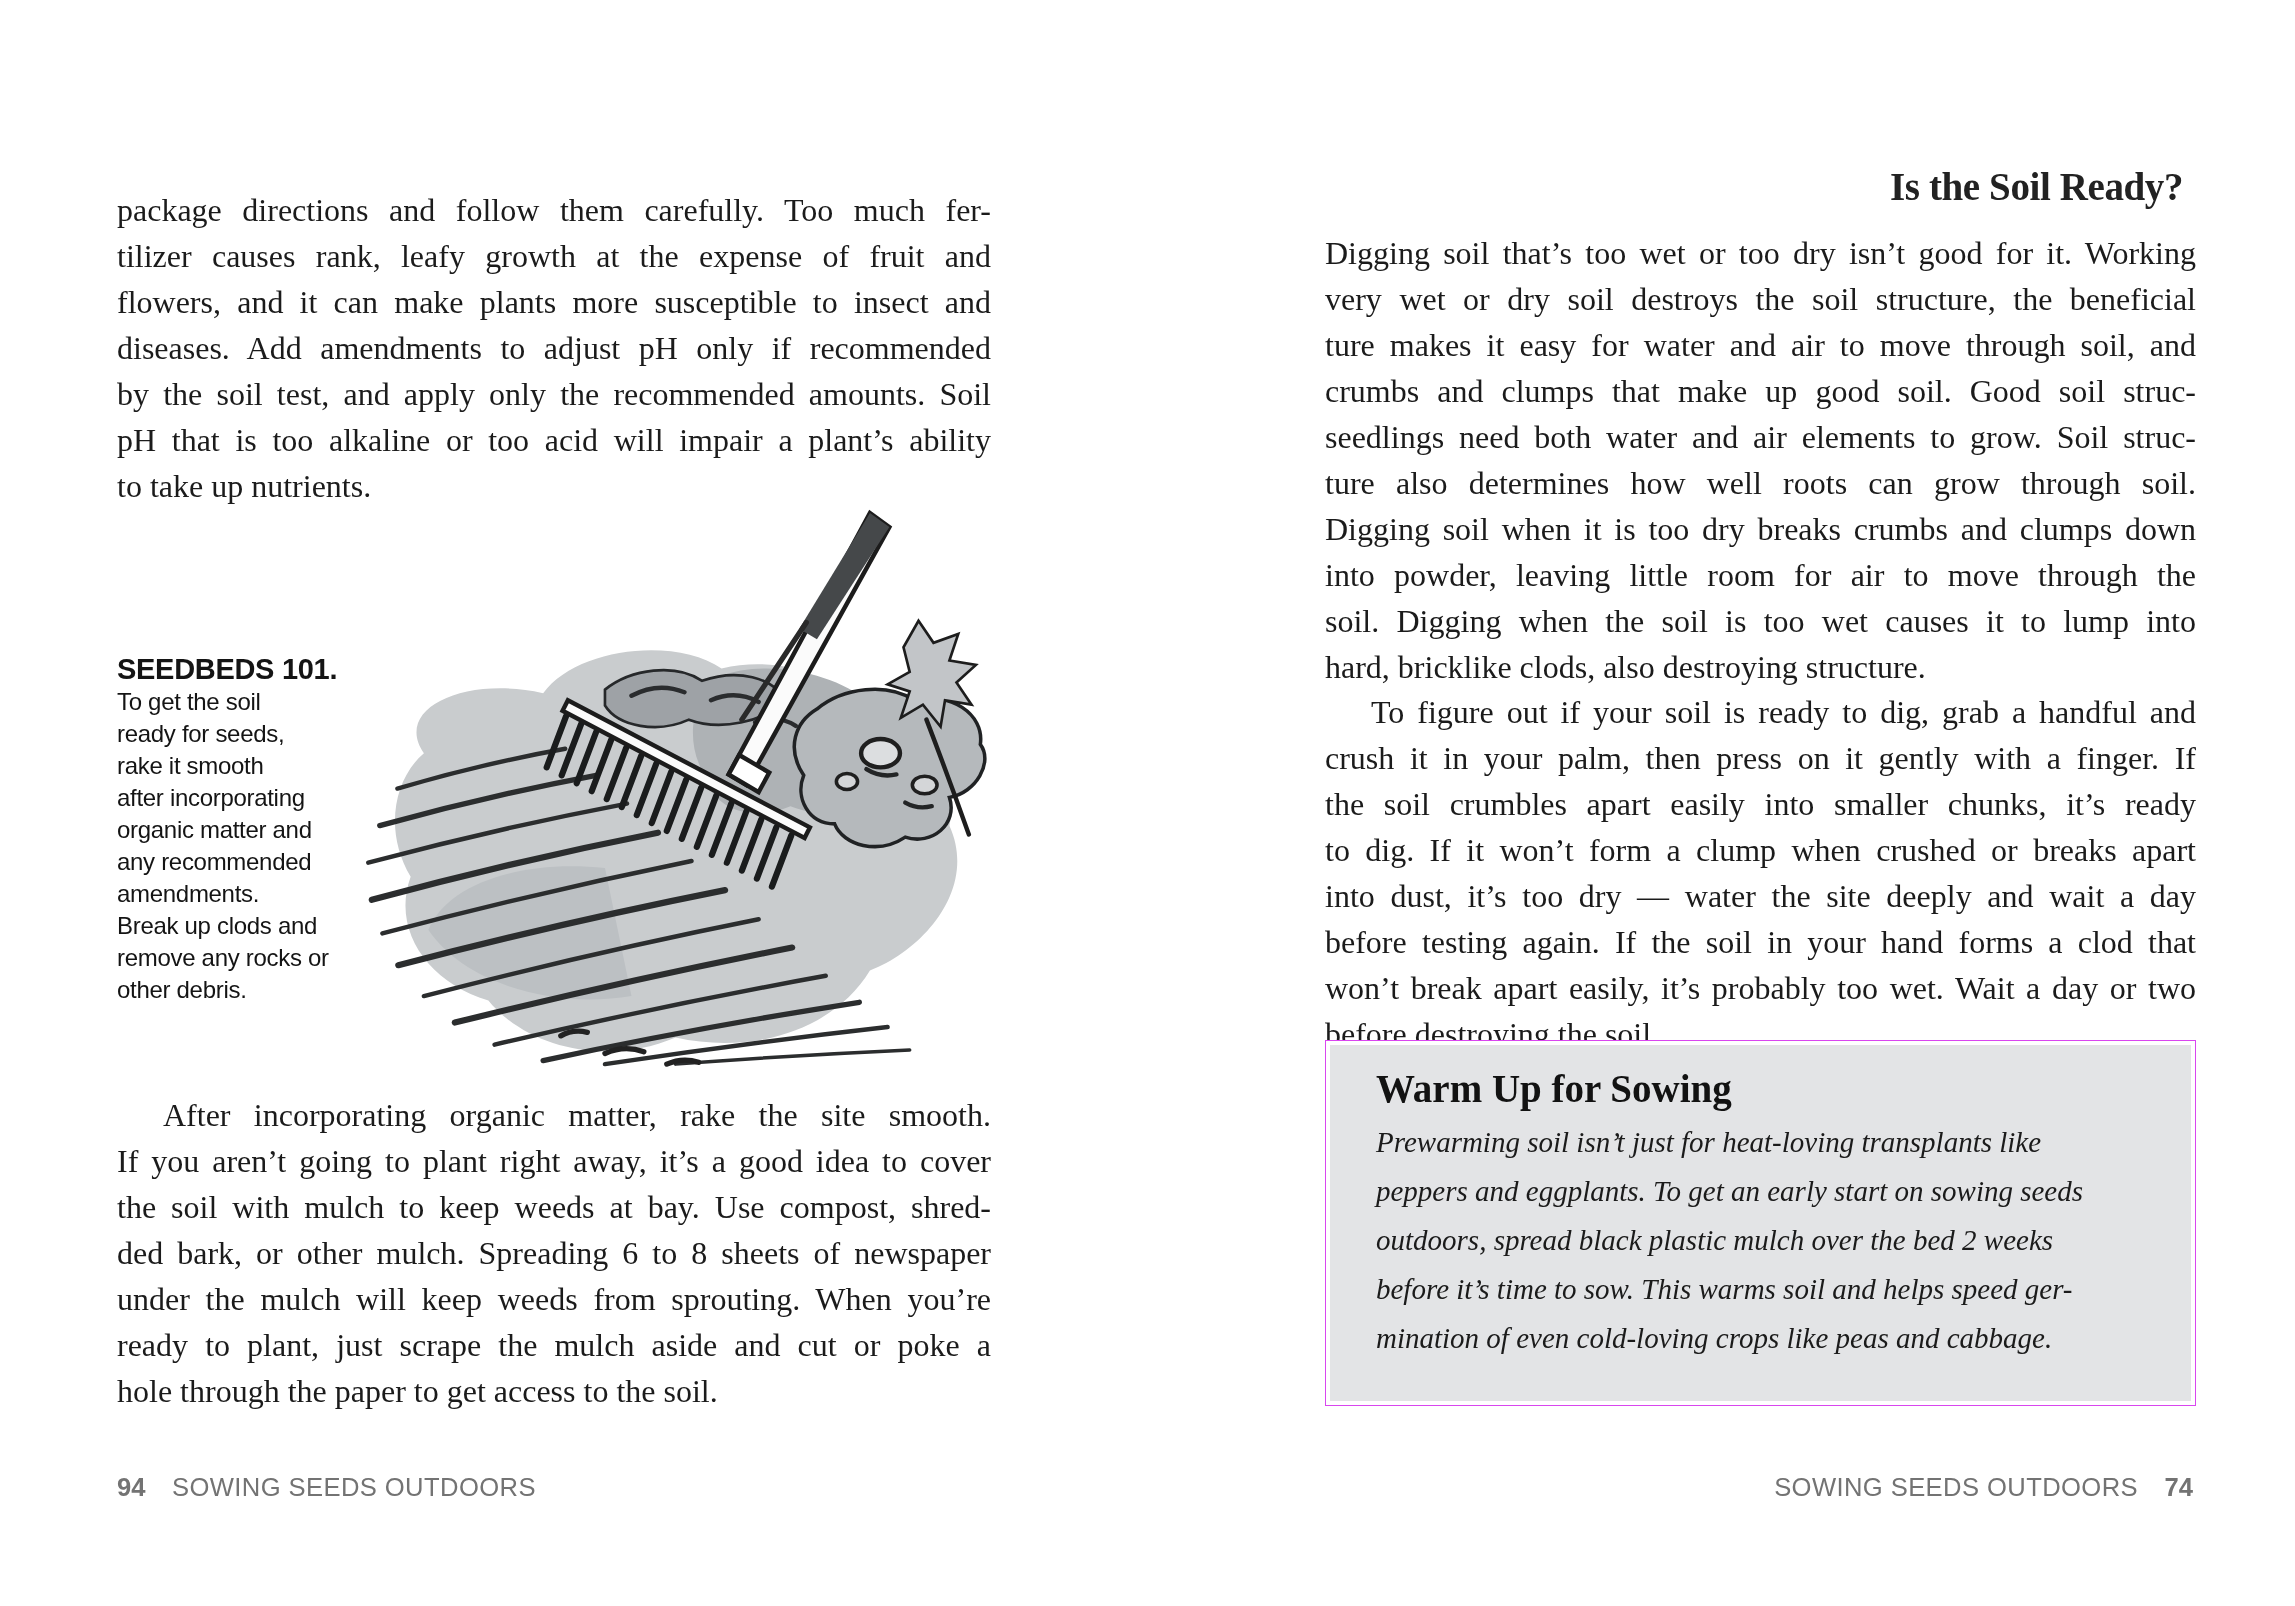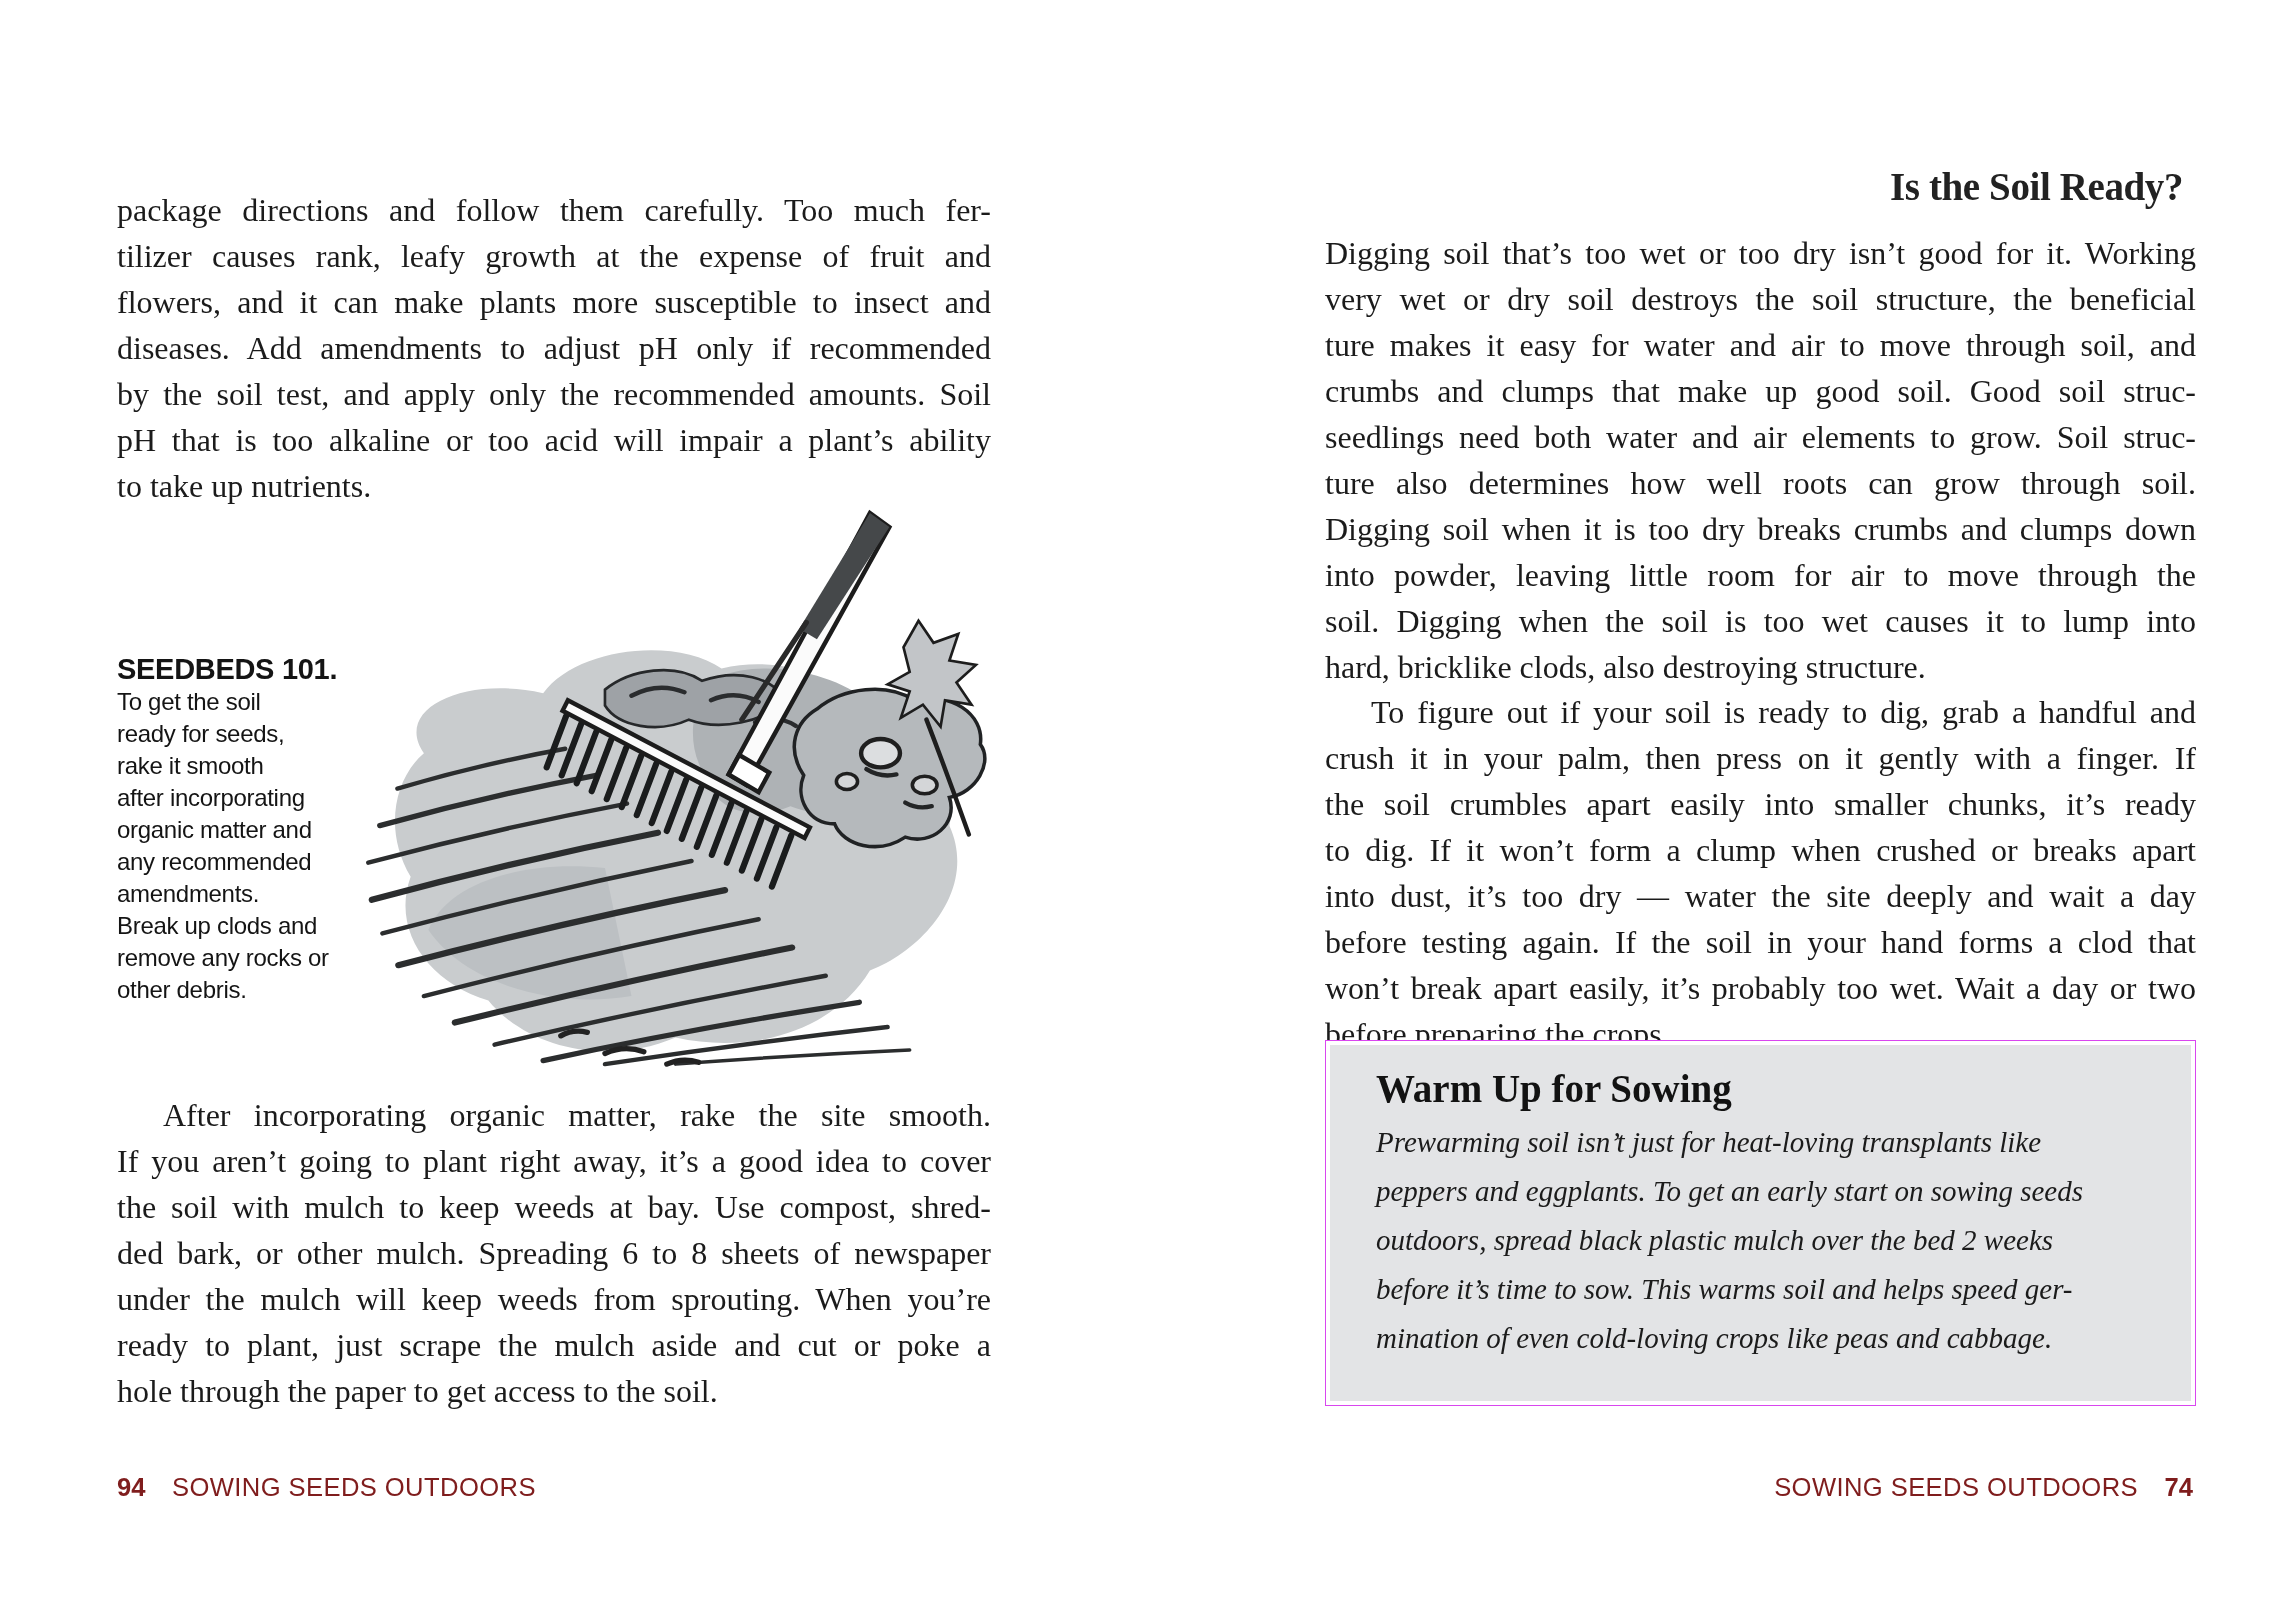--- a/index.html
+++ b/index.html
@@ -212,7 +212,7 @@
         <span class="tline">into dust, it’s too dry — water the site deeply and wait a day</span>
         <span class="tline">before testing again. If the soil in your hand forms a clod that</span>
         <span class="tline">won’t break apart easily, it’s probably too wet. Wait a day or two</span>
-        <span class="tline">before preparing the crops.</span>
+        <span class="tline">before destroying the soil.</span>
       </div>
 
     <aside class="warm-box">

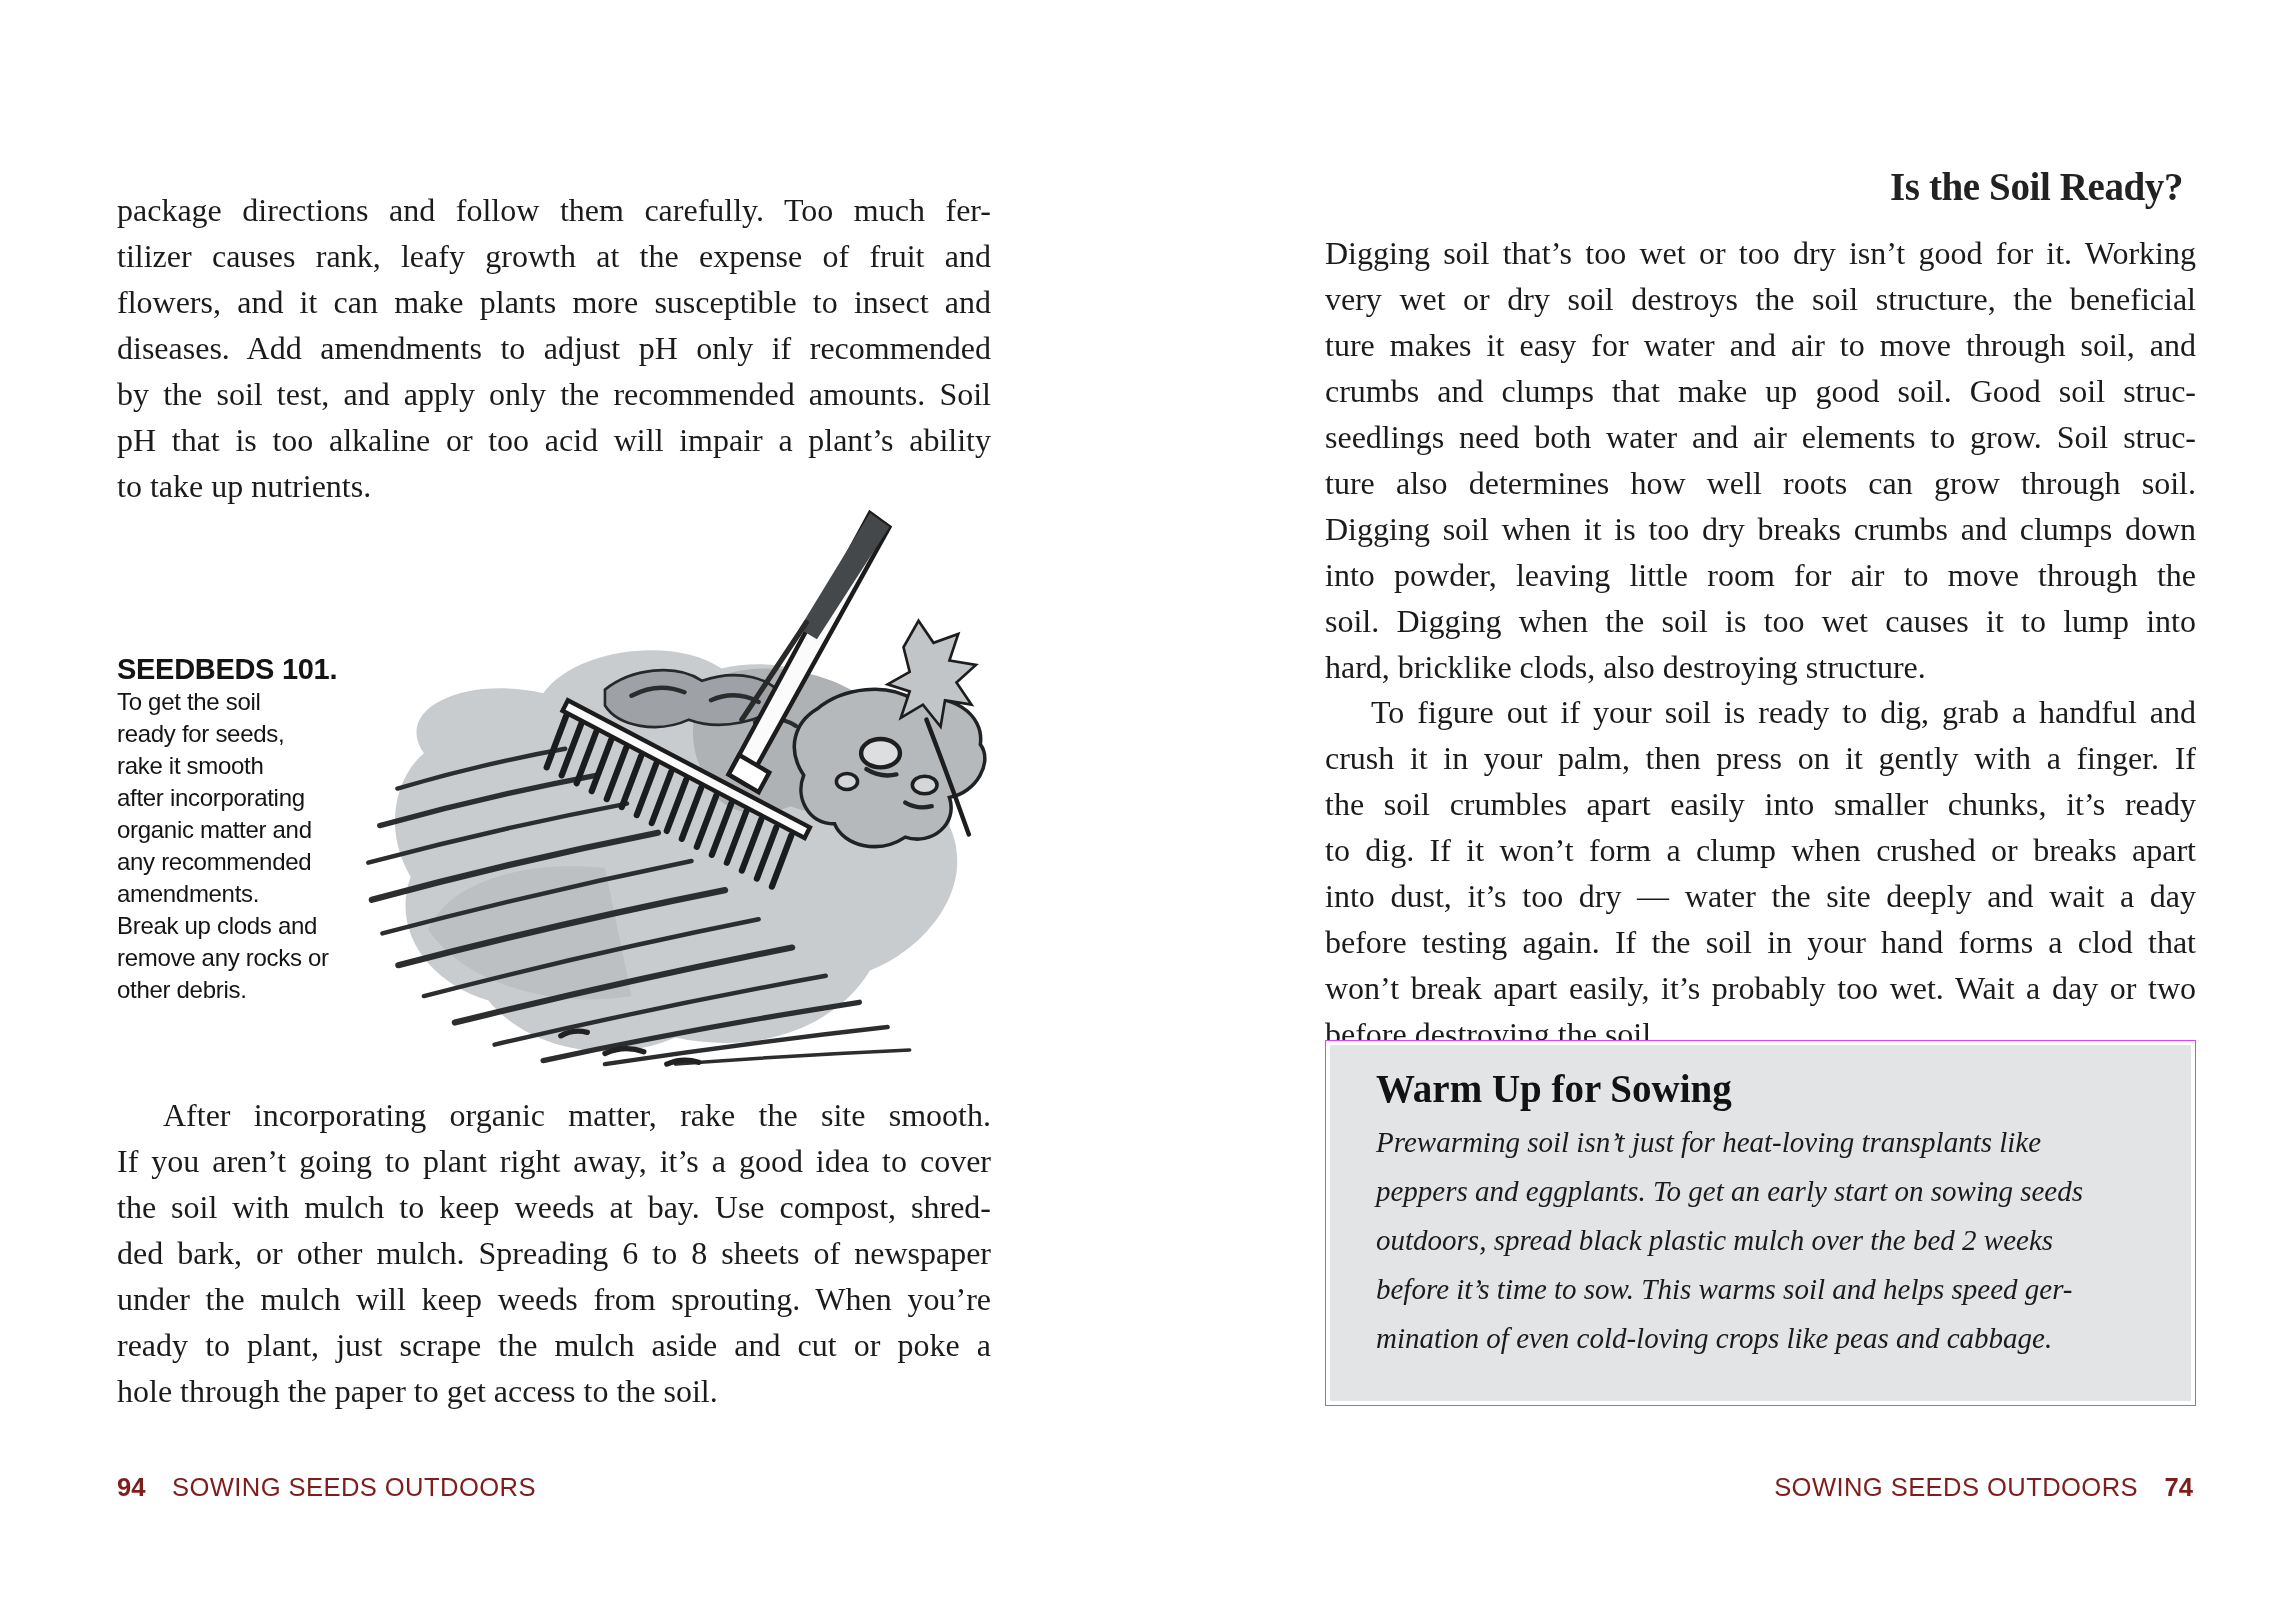--- a/index.html
+++ b/index.html
@@ -54,7 +54,7 @@
 
   
   .page-footer{position:absolute;top:1473px;font-family:"Liberation Sans", sans-serif;
-    font-size:25.6px;color:#7f1d1d;white-space:nowrap;}
+    font-size:25.6px;color:#737373;white-space:nowrap;}
   .footer-left{left:117px;}
   .footer-right{right:103px;}
   .page-num{font-weight:bold;letter-spacing:0;}

